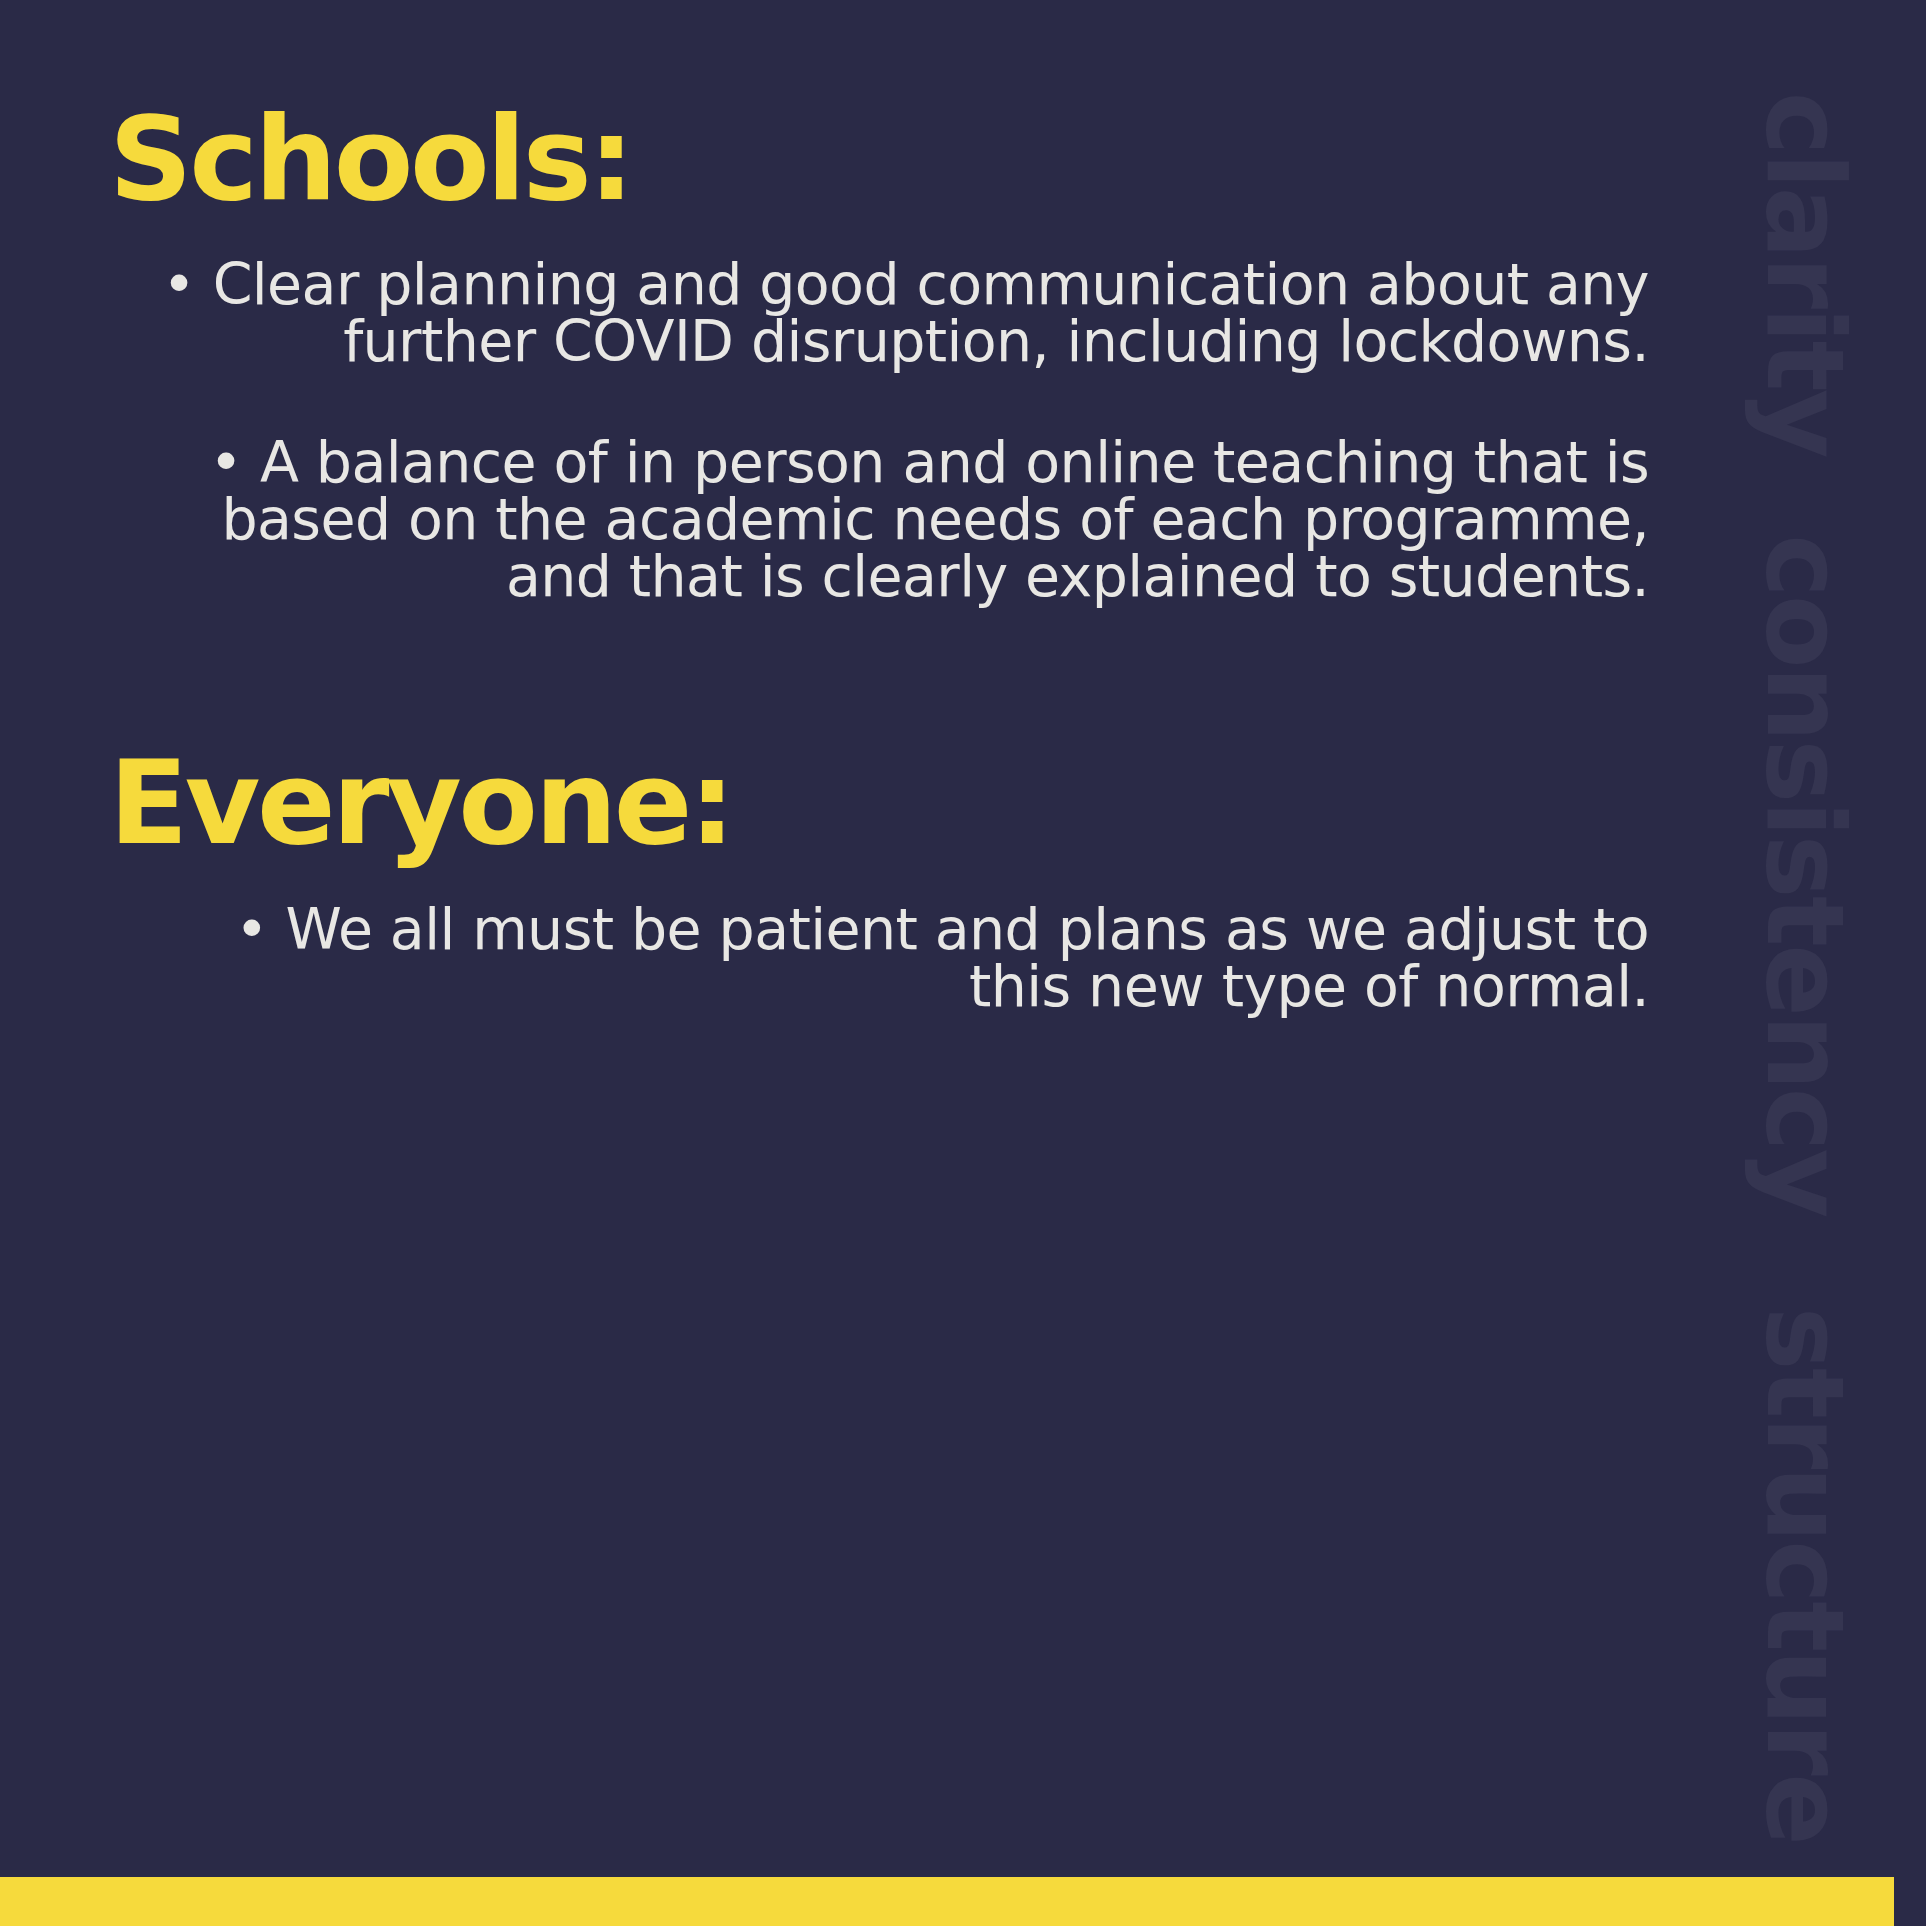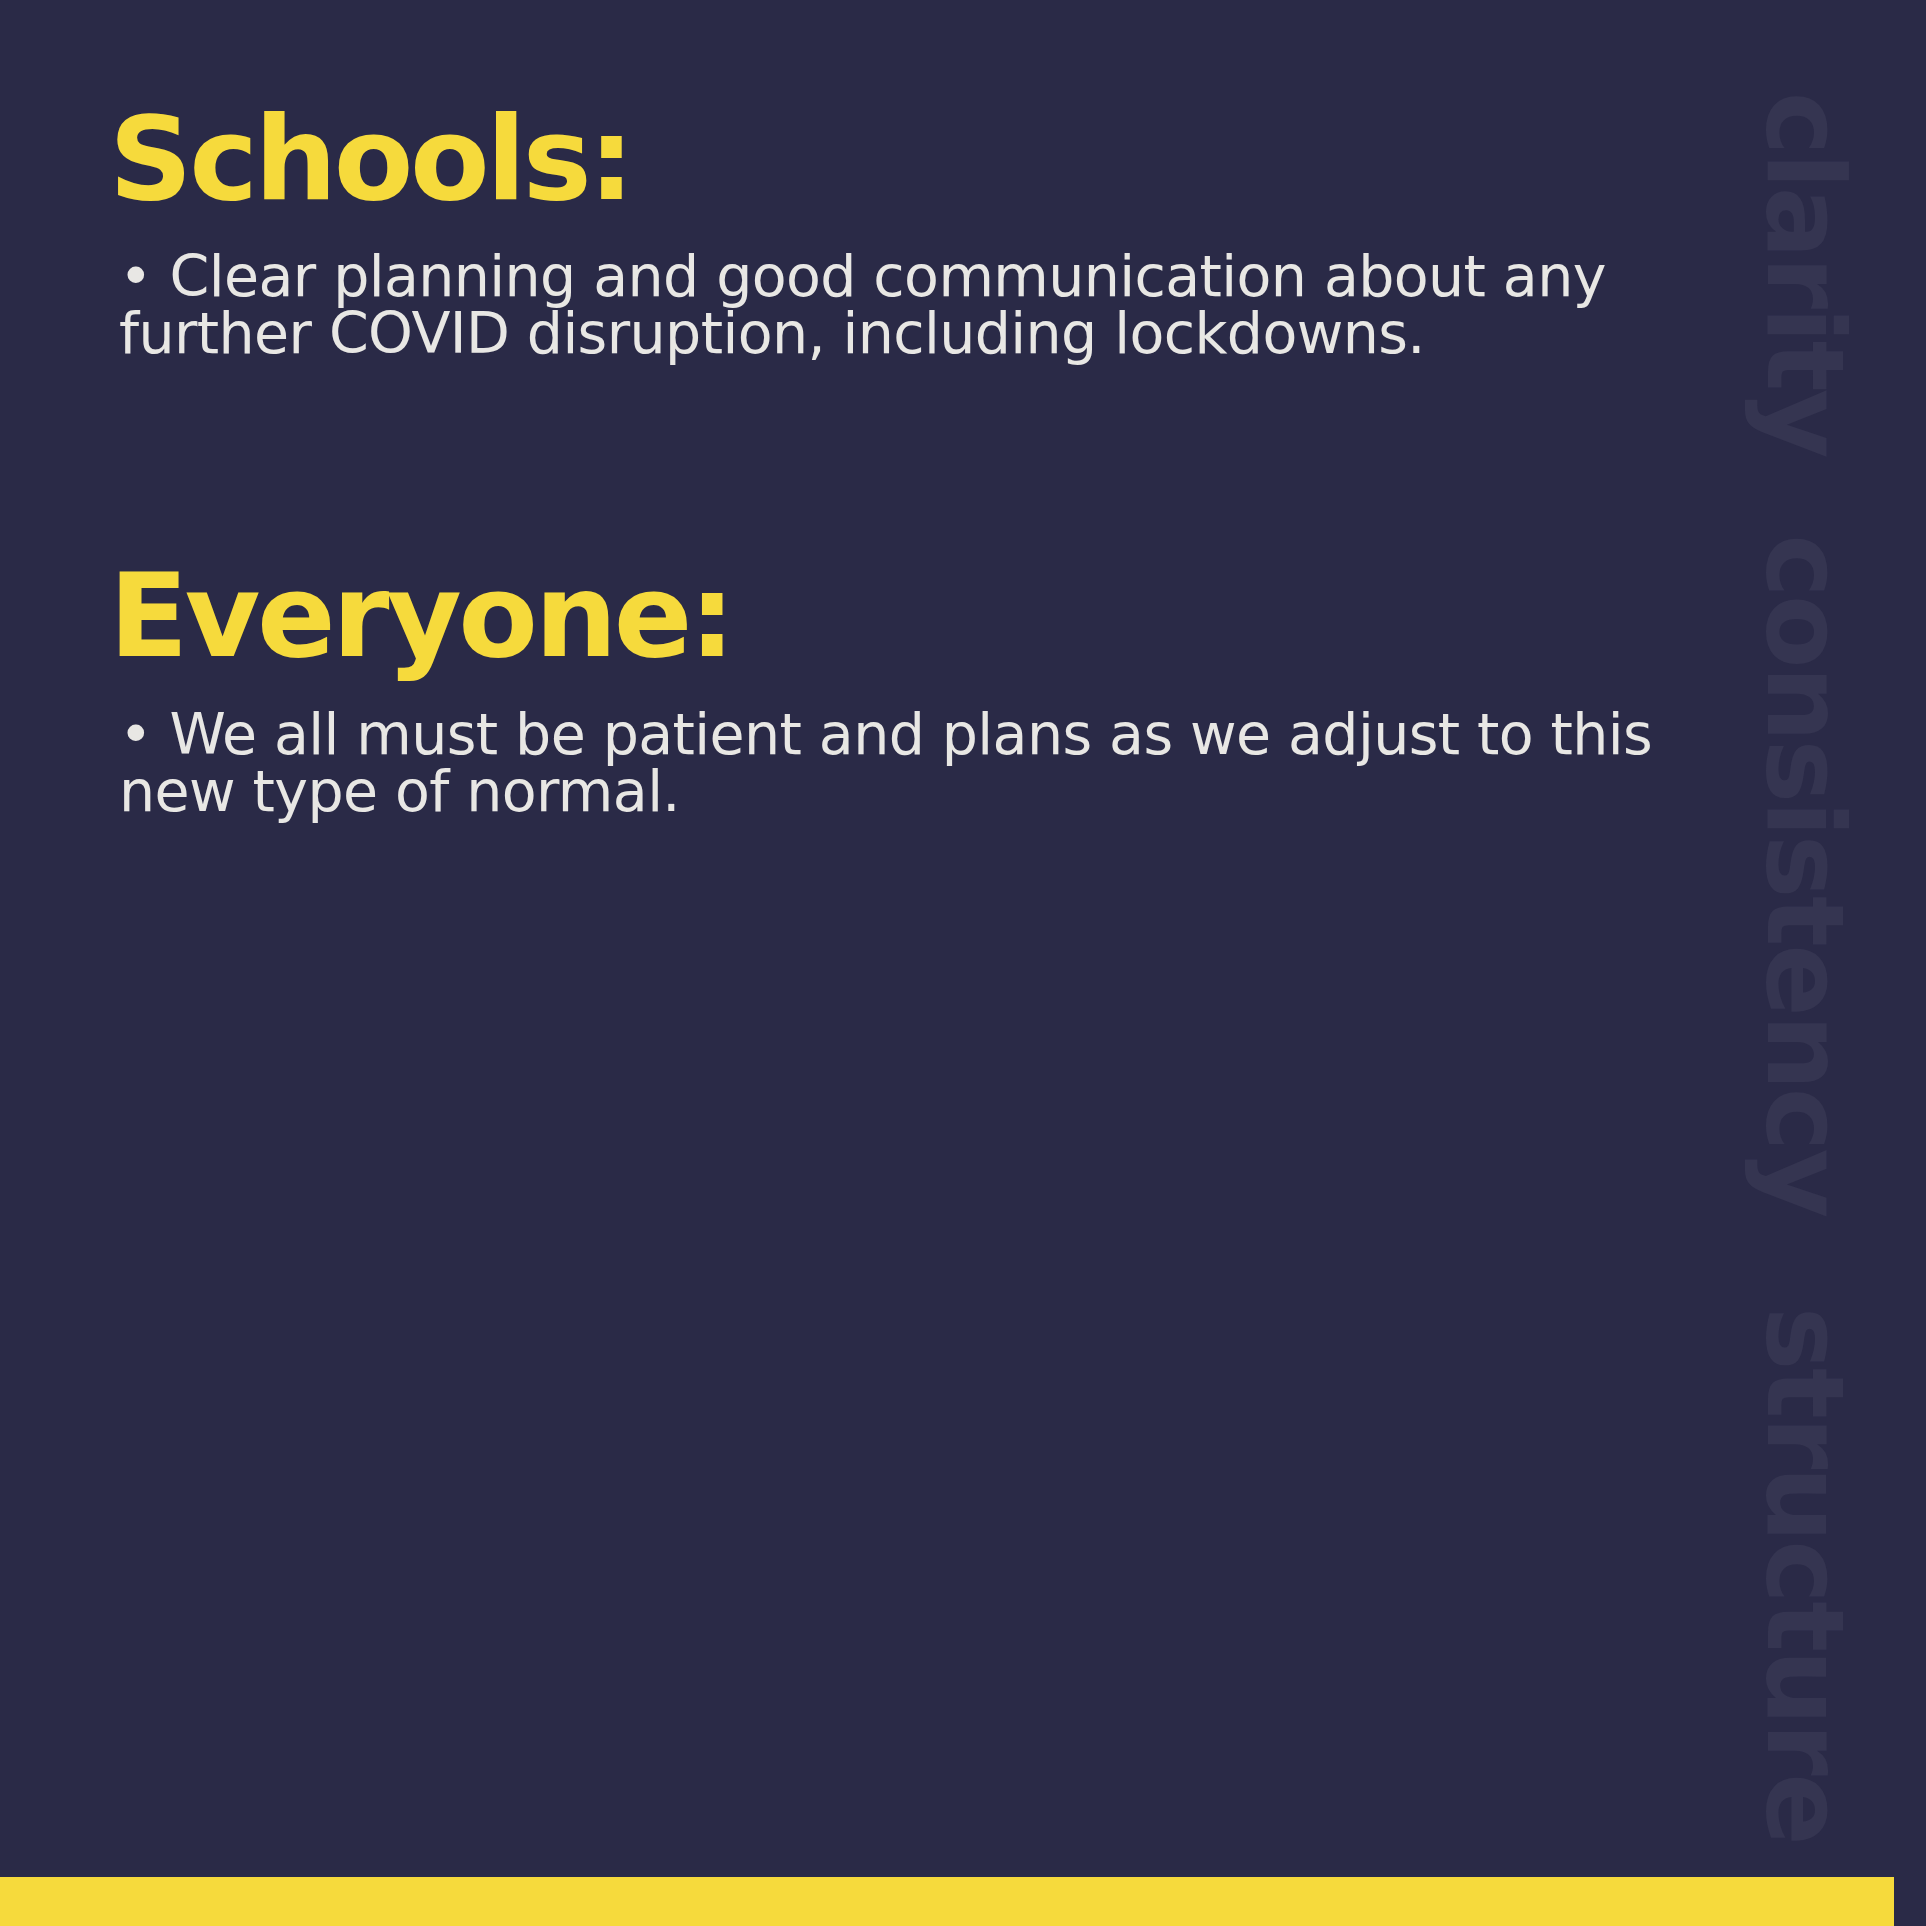--- a/index.html
+++ b/index.html
@@ -78,9 +78,10 @@
   }
 
   .bullet-list {
-    margin: 10px;
+    margin: 18px;
     padding: 0;
     list-style: none;
+    text-align: right;
   }
 
   .bullet {

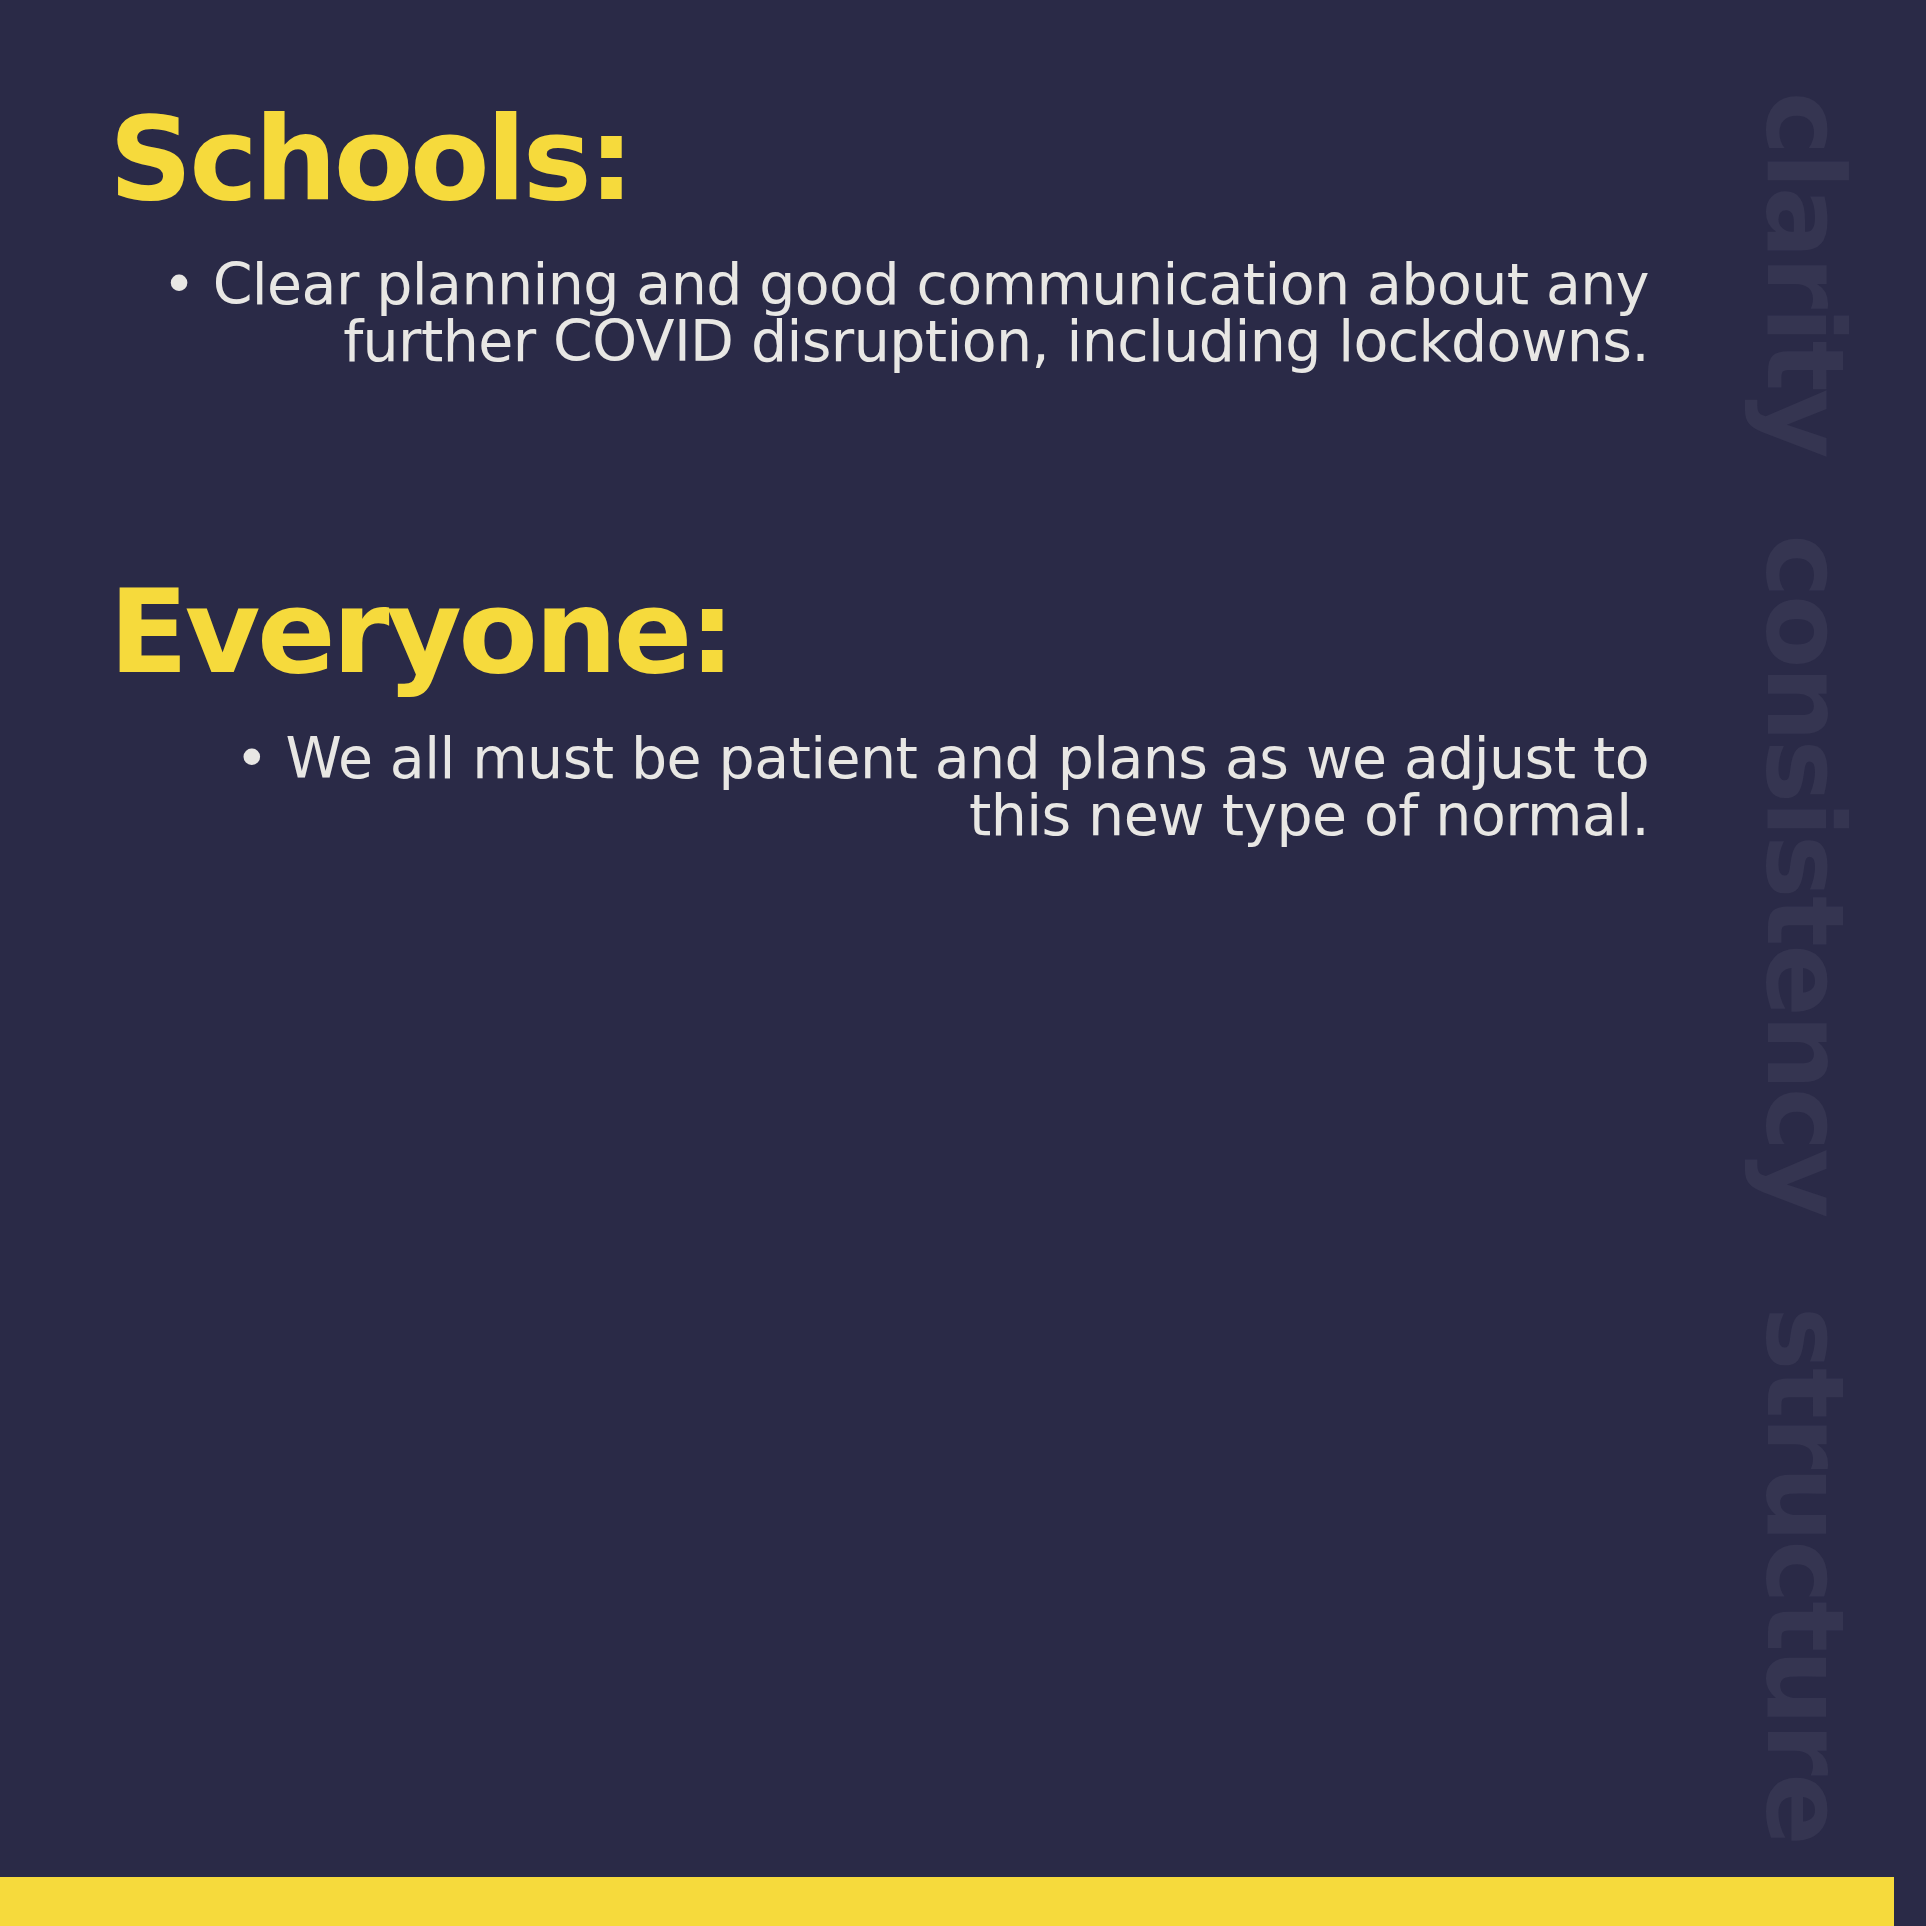--- a/index.html
+++ b/index.html
@@ -133,6 +133,7 @@
       <li class="bullet">• Clear planning and good communication about any further COVID disruption, including lockdowns.</li>
       <div class="gap-between-bullets"></div>
       <div class="gap-between-bullets"></div>
+      <li class="bullet">• A balance of in person and online teaching that is based on the academic needs of each programme, and that is clearly explained to students.</li>
       <div class="gap-between-bullets"></div>
     </ul>
 

